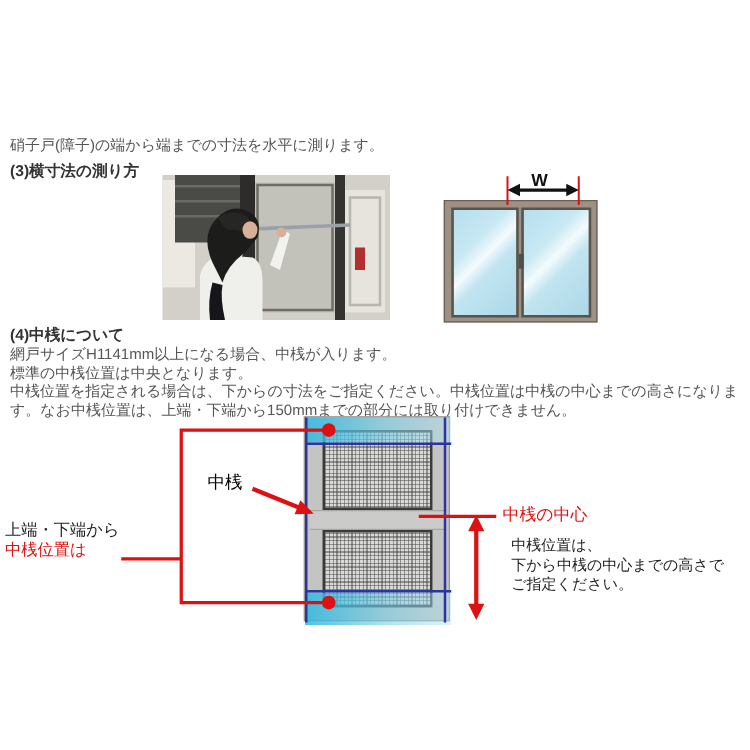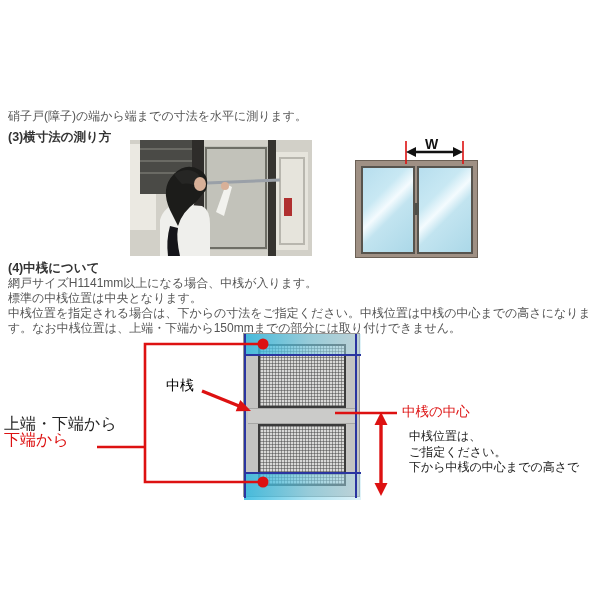--- a/index.html
+++ b/index.html
@@ -43,7 +43,7 @@
   
   .overlay{left:0;top:0;width:600px;height:600px;pointer-events:none;}
   .lbl-rail{left:166px;top:377px;font-size:14px;color:#000000;}
-  .note-left{left:4px;top:416px;font-size:16px;line-height:15.5px;color:#222;}
+  .note-left{left:4px;top:416px;font-size:13px;line-height:15.5px;color:#222;}
   .lbl-center{left:402px;top:403px;font-size:13.5px;font-weight:normal;}
   .note-right{left:409px;top:429px;font-size:12px;line-height:15.5px;color:#222;}
   .s3-head{left:8px;top:93px;margin-top:36px;}

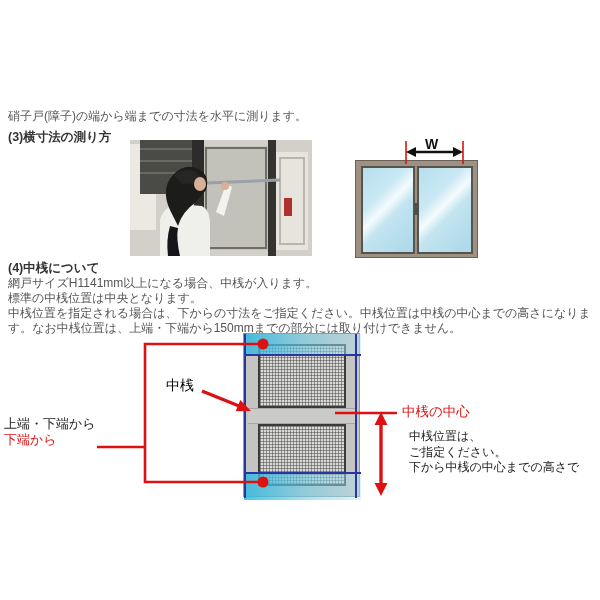--- a/index.html
+++ b/index.html
@@ -135,7 +135,7 @@
 
 <div class="abs note-left">
   <div>上端・下端から</div>
-  <div class="red">下端から</div>
+  <div class="red">中桟位置は</div>
 </div>
 
 <div class="abs lbl-center red">中桟の中心</div>

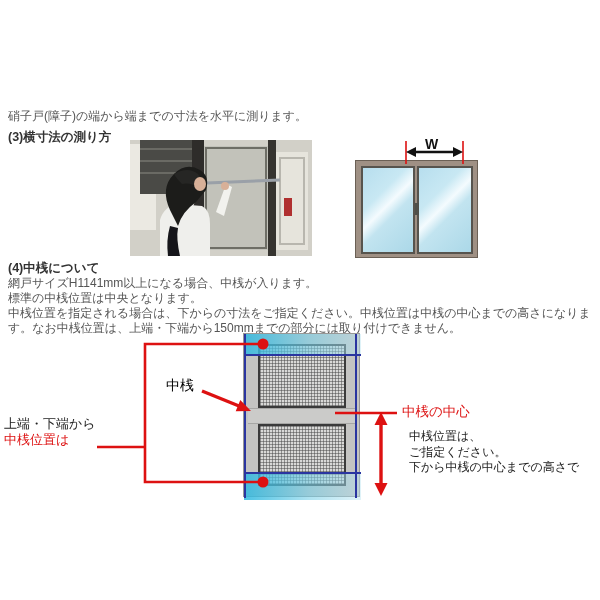--- a/index.html
+++ b/index.html
@@ -142,8 +142,8 @@
 
 <div class="abs note-right">
   <div>中桟位置は、</div>
+  <div>下から中桟の中心までの高さで</div>
   <div>ご指定ください。</div>
-  <div>下から中桟の中心までの高さで</div>
 </div>
 
 </body></html>

